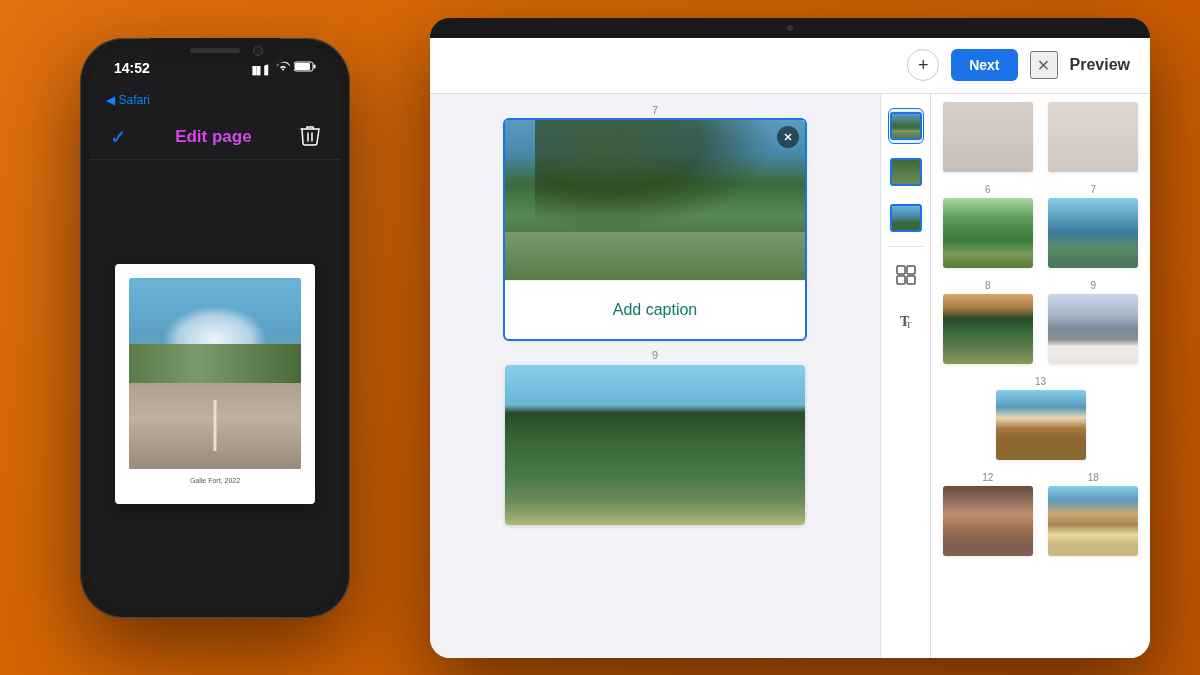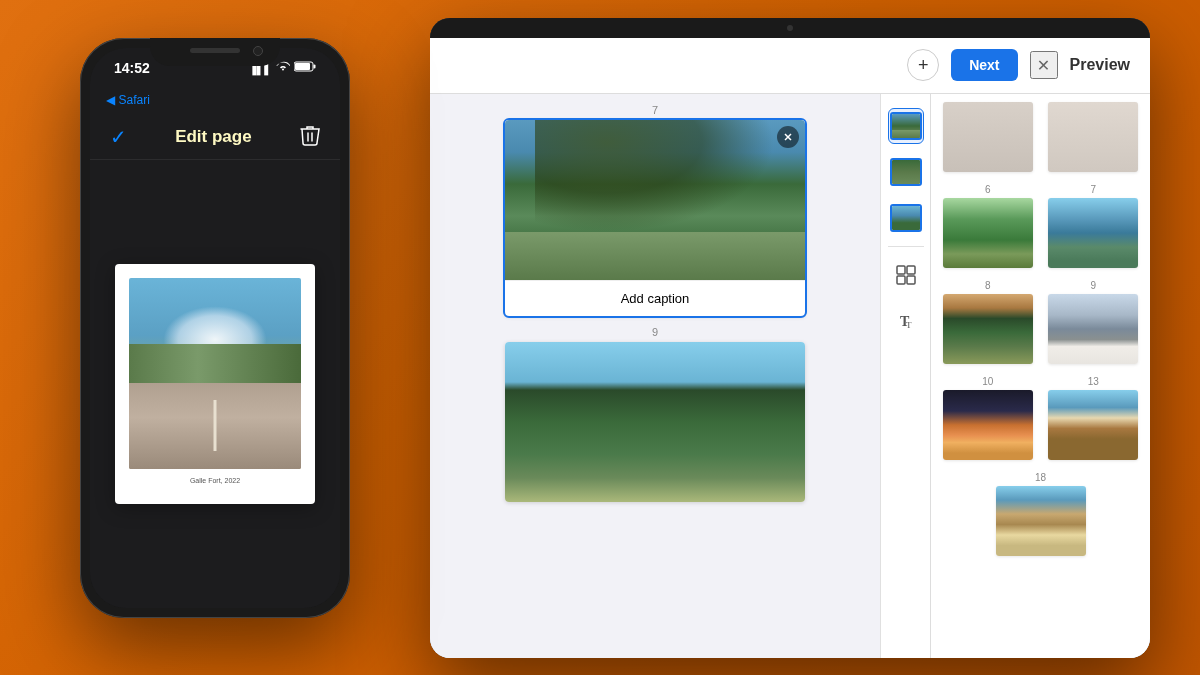--- a/index.html
+++ b/index.html
@@ -143,7 +143,7 @@
     }
 
     .phone-toolbar-title {
-      color: #fef9c3;
+      color: #d946ef;
       font-size: 17px;
       font-weight: 600;
     }

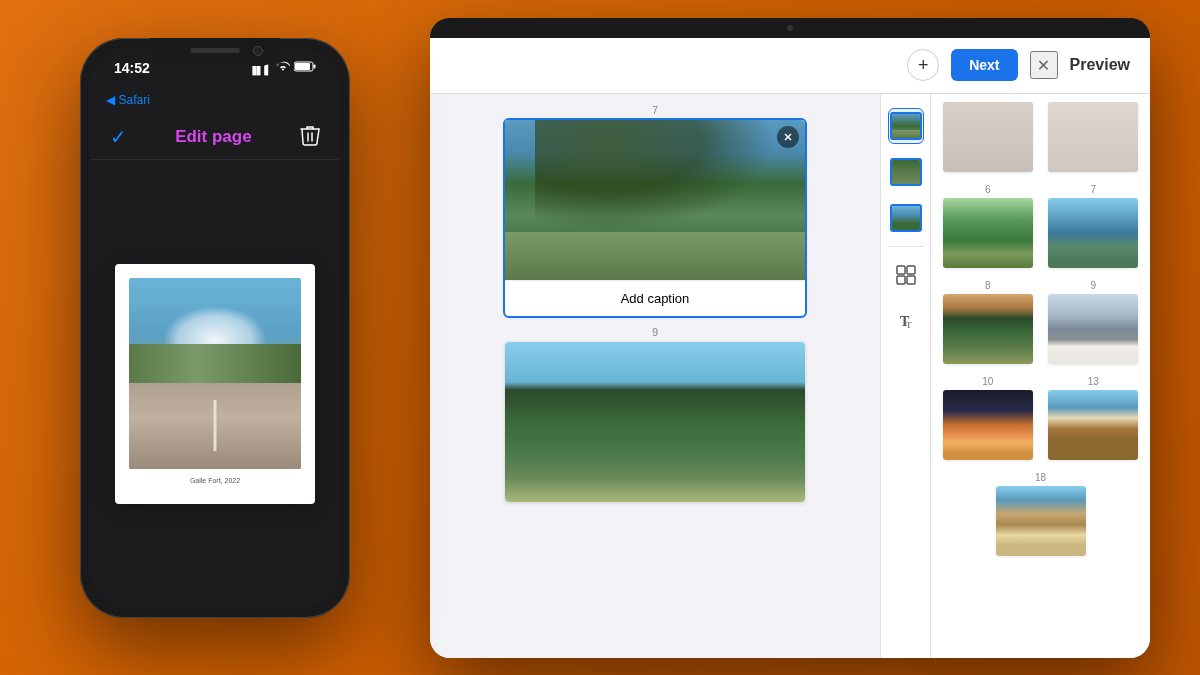--- a/index.html
+++ b/index.html
@@ -420,9 +420,9 @@
 
     .caption-add {
       text-align: center;
-      color: #000000;
-      font-size: 13px;
-      padding: 10px;
+      color: #0f766e;
+      font-size: 16px;
+      padding: 20px;
       border-top: 1px solid #eee;
     }
 

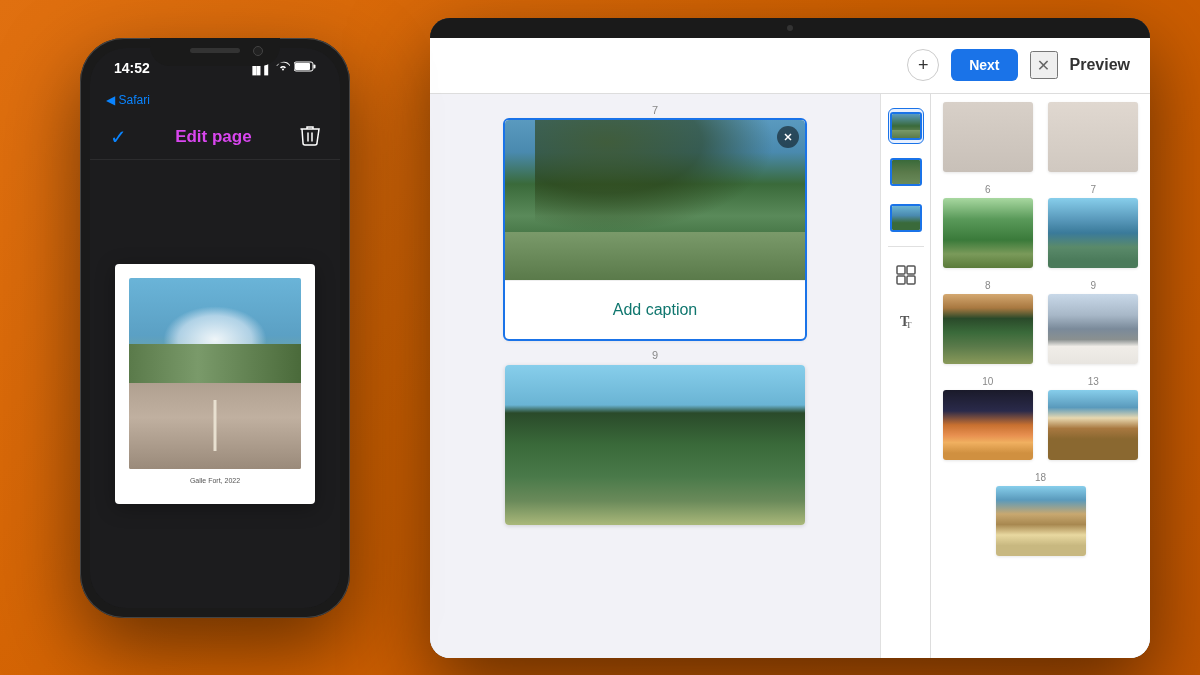--- a/index.html
+++ b/index.html
@@ -706,10 +706,6 @@
 
           <div class="preview-row">
             <div class="preview-item">
-              <div class="preview-num">10</div>
-              <div class="preview-thumb photo-night"></div>
-            </div>
-            <div class="preview-item">
               <div class="preview-num">13</div>
               <div class="preview-thumb photo-resort"></div>
             </div>

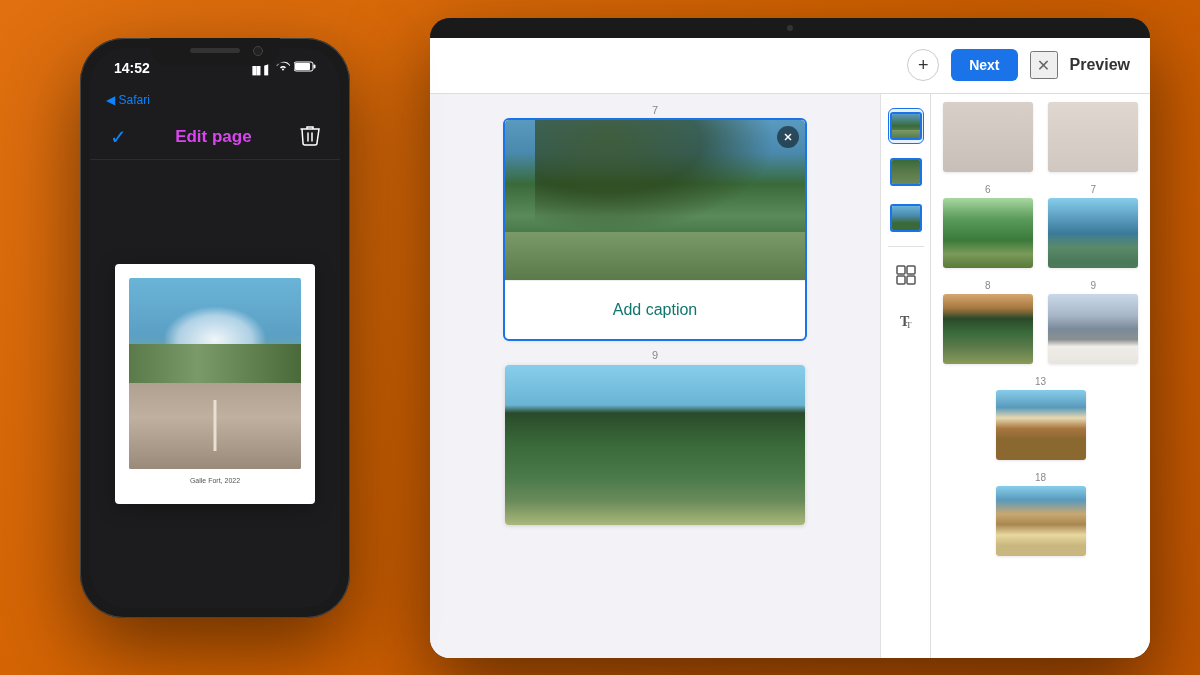--- a/index.html
+++ b/index.html
@@ -713,6 +713,10 @@
 
           <div class="preview-row">
             <div class="preview-item">
+              <div class="preview-num">12</div>
+              <div class="preview-thumb photo-portrait"></div>
+            </div>
+            <div class="preview-item">
               <div class="preview-num">18</div>
               <div class="preview-thumb photo-building"></div>
             </div>

